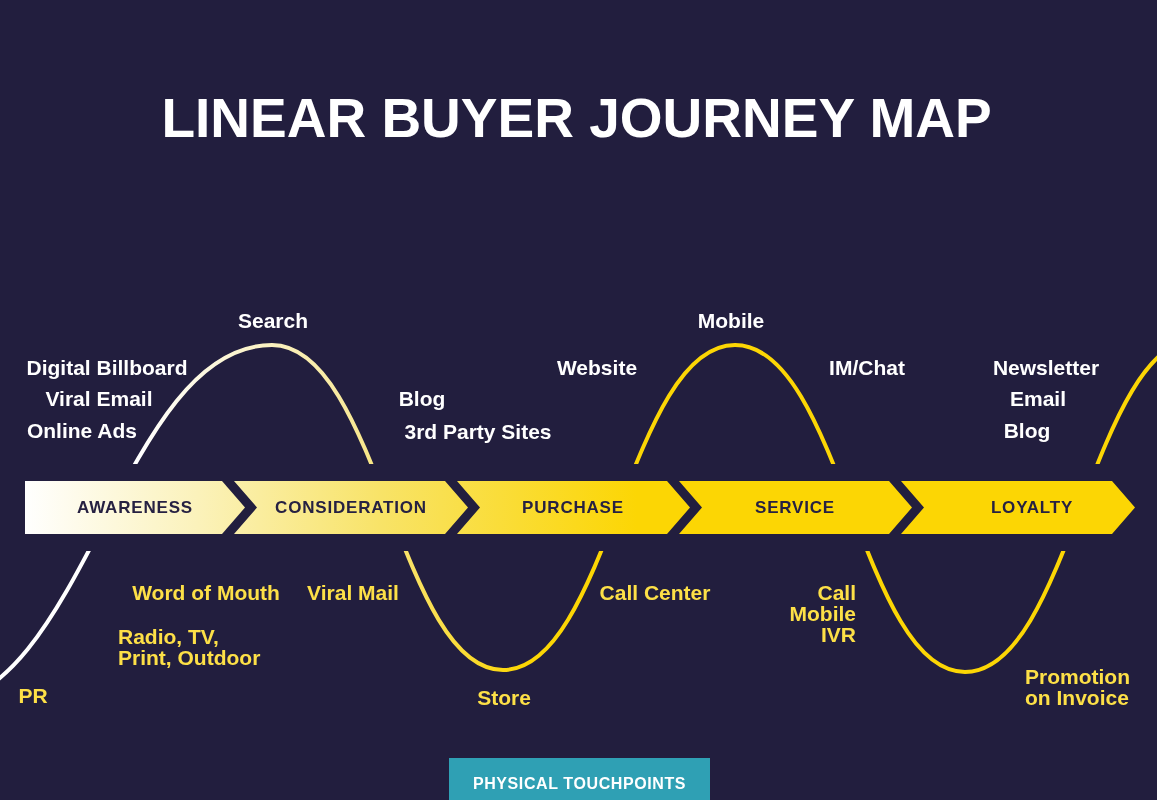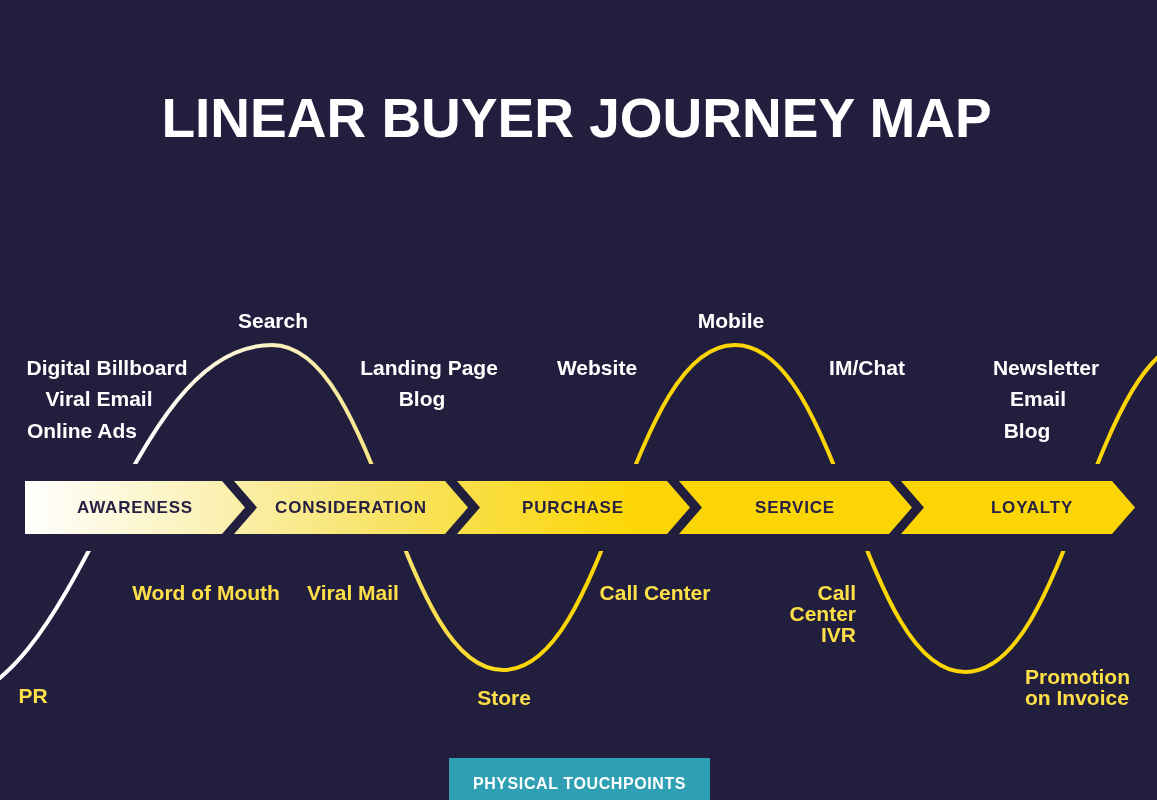--- a/index.html
+++ b/index.html
@@ -88,7 +88,6 @@
   <div class="tp" style="left:7px;top:357px;width:200px">Digital Billboard</div>
   <div class="tp" style="left:19px;top:388px;width:160px">Viral Email</div>
   <div class="tp" style="left:2px;top:420px;width:160px">Online Ads</div>
-  <div class="tp" style="left:329px;top:357px;width:200px">Landing Page</div>
   <div class="tp" style="left:342px;top:388px;width:160px">Blog</div>
   <div class="tp" style="left:517px;top:357px;width:160px">Website</div>
   <div class="tp" style="left:651px;top:310px;width:160px">Mobile</div>

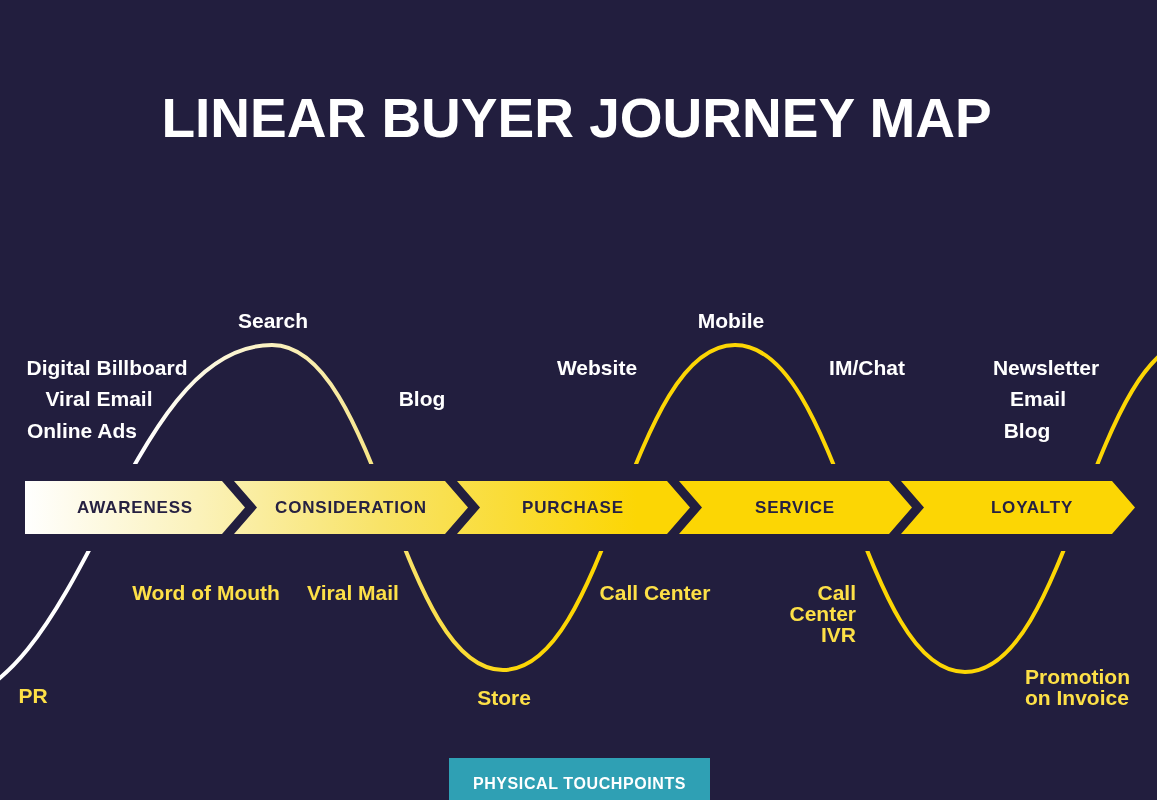--- a/index.html
+++ b/index.html
@@ -89,6 +89,7 @@
   <div class="tp" style="left:19px;top:388px;width:160px">Viral Email</div>
   <div class="tp" style="left:2px;top:420px;width:160px">Online Ads</div>
   <div class="tp" style="left:342px;top:388px;width:160px">Blog</div>
+  <div class="tp" style="left:378px;top:421px;width:200px">3rd Party Sites</div>
   <div class="tp" style="left:517px;top:357px;width:160px">Website</div>
   <div class="tp" style="left:651px;top:310px;width:160px">Mobile</div>
   <div class="tp" style="left:787px;top:357px;width:160px">IM/Chat</div>

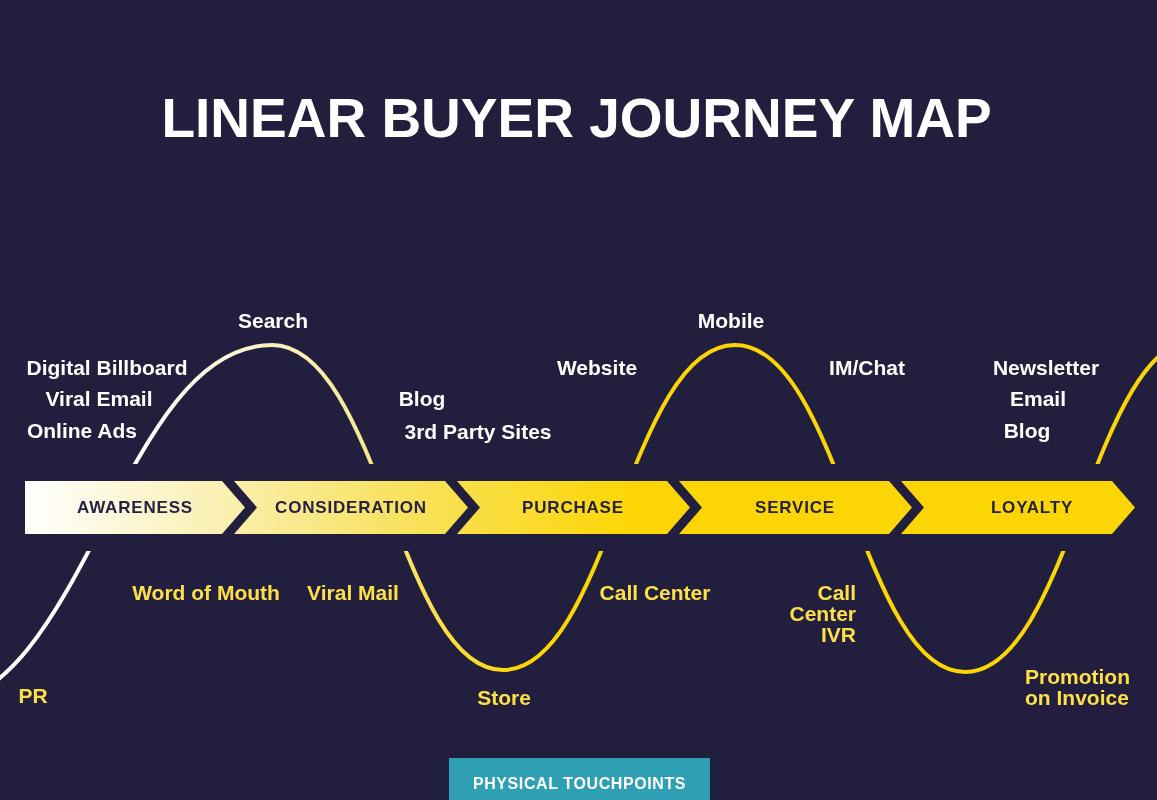--- a/index.html
+++ b/index.html
@@ -103,7 +103,7 @@
   <div class="tp gray" style="left:424px;top:687px;width:160px">Store</div>
   <div class="tp gray" style="left:575px;top:582px;width:160px">Call Center</div>
   <div class="tp gray right" style="left:756px;top:582px;width:100px">Call
-Center
+Mobile
 IVR</div>
   <div class="tp gray left" style="left:1025px;top:666px;width:140px">Promotion
 on Invoice</div>

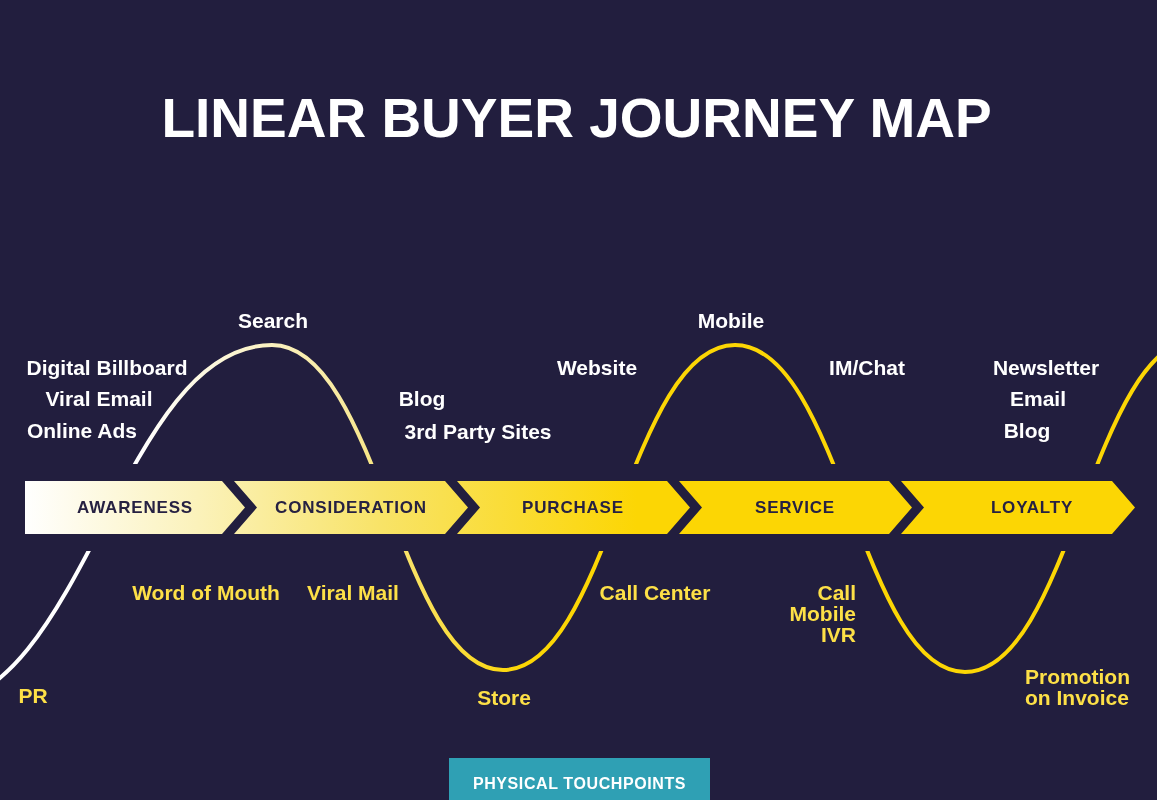--- a/index.html
+++ b/index.html
@@ -98,6 +98,8 @@
   <div class="tp" style="left:947px;top:420px;width:160px">Blog</div>
 
   <div class="tp gray" style="left:3px;top:685px;width:60px">PR</div>
+  <div class="tp gray left" style="left:118px;top:626px;width:220px">Radio, TV,
+Print, Outdoor</div>
   <div class="tp gray" style="left:106px;top:582px;width:200px">Word of Mouth</div>
   <div class="tp gray" style="left:273px;top:582px;width:160px">Viral Mail</div>
   <div class="tp gray" style="left:424px;top:687px;width:160px">Store</div>

